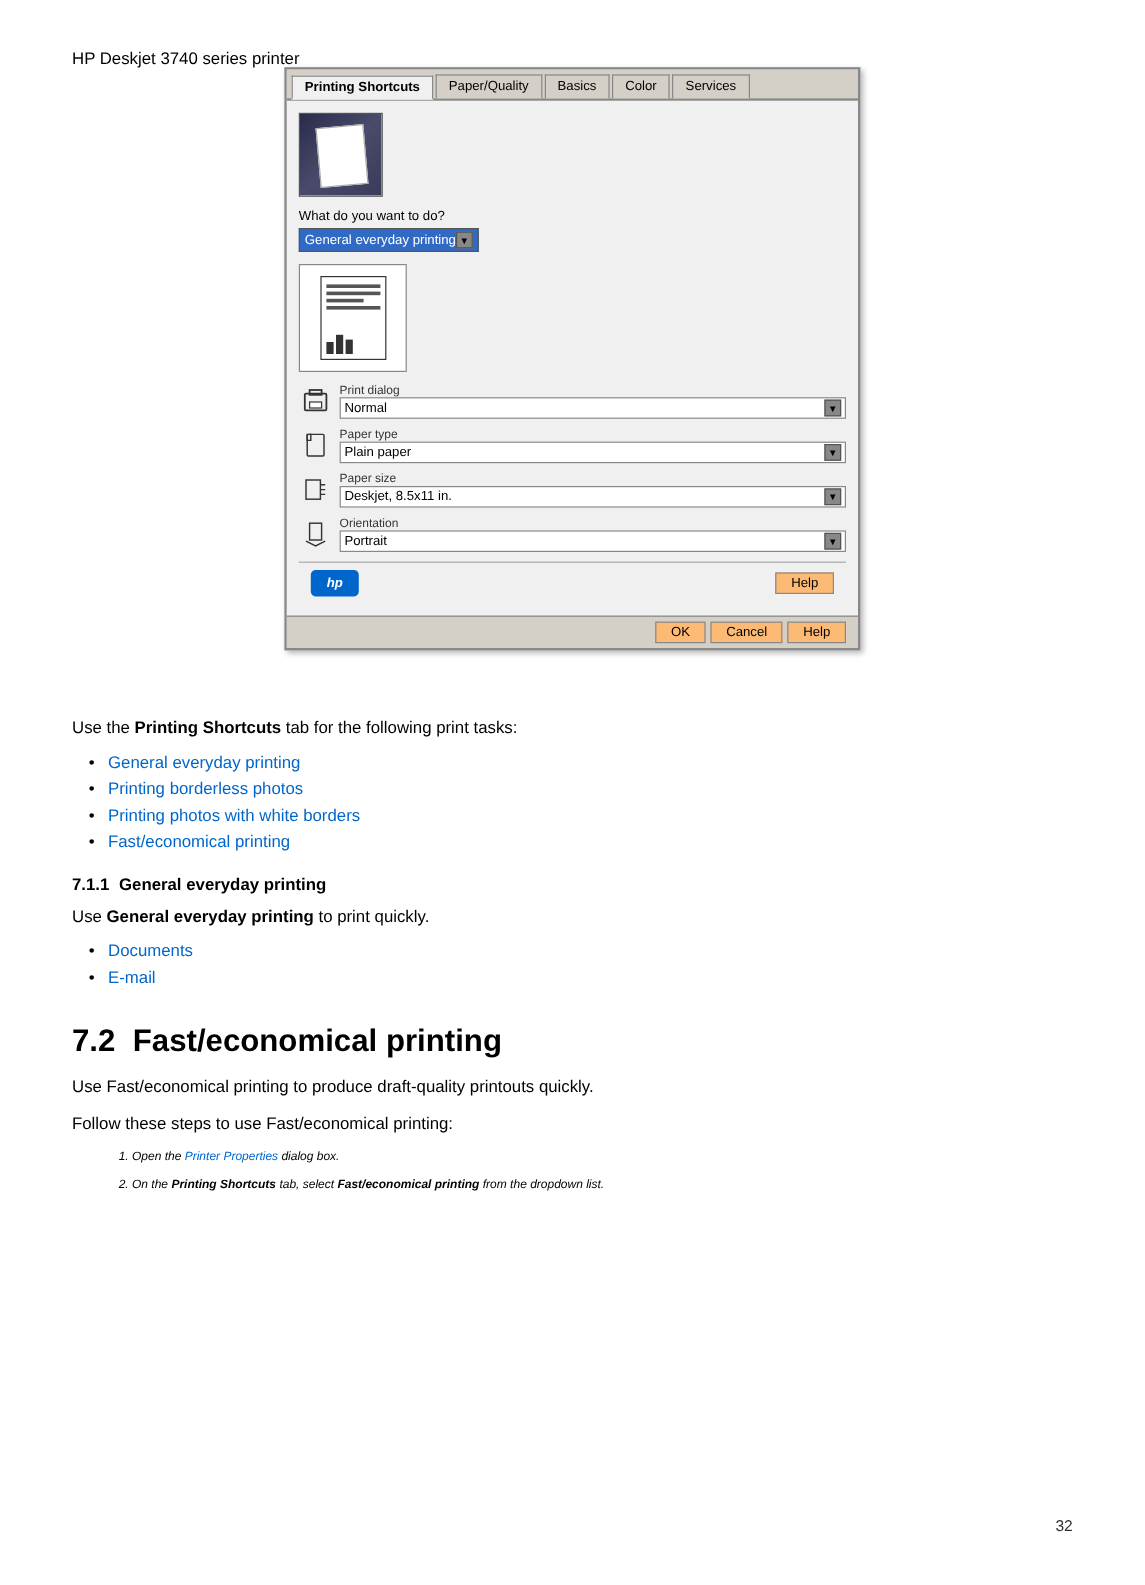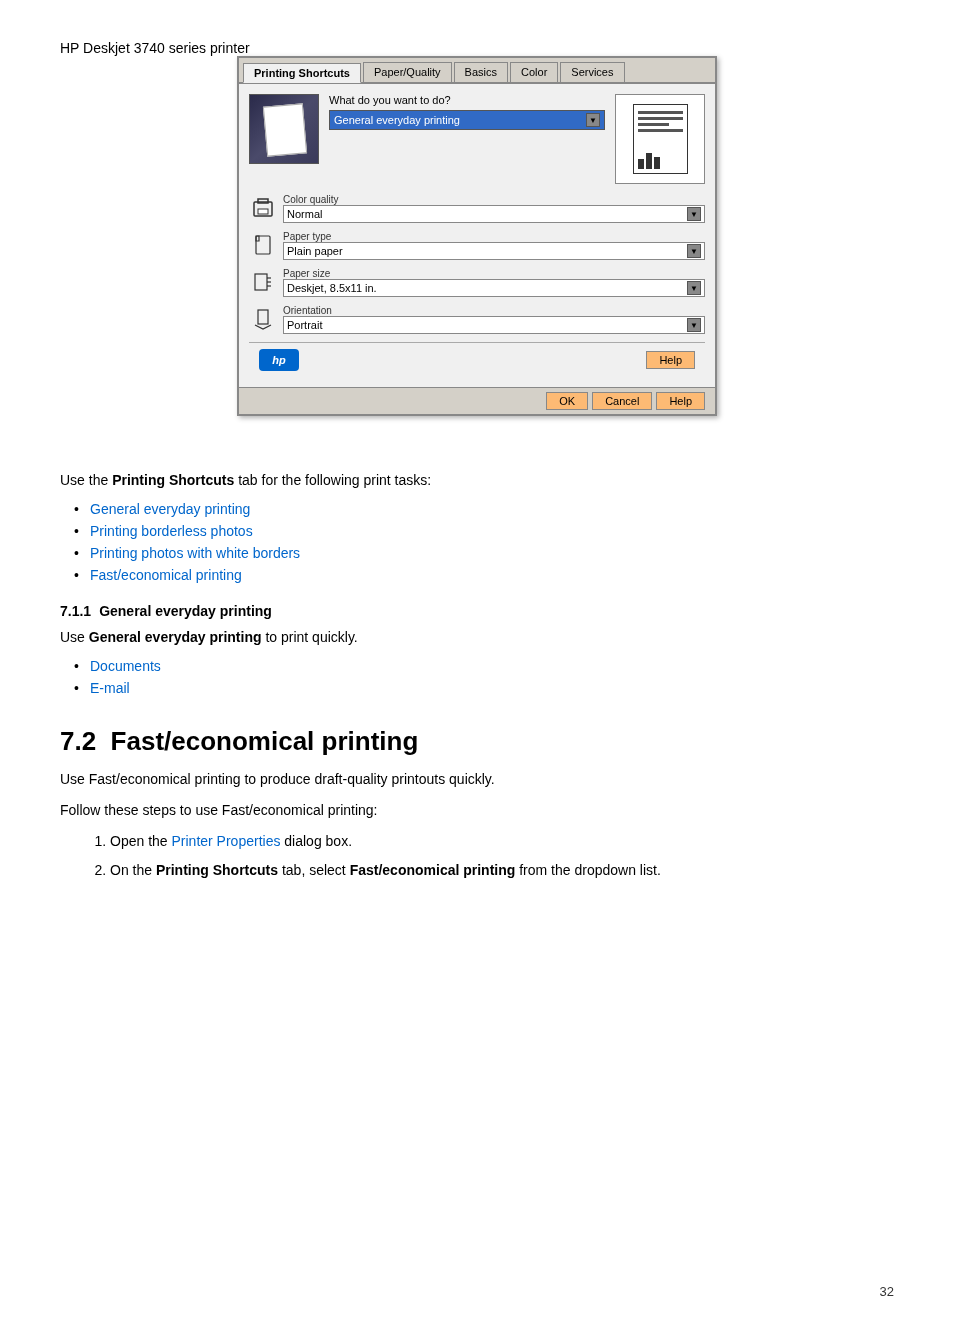--- a/index.html
+++ b/index.html
@@ -58,6 +58,7 @@
       align-items: flex-start;
       gap: 10px;
       margin-bottom: 10px;
+      flex-direction: column;
     }
 
     .dialog-thumbnail {

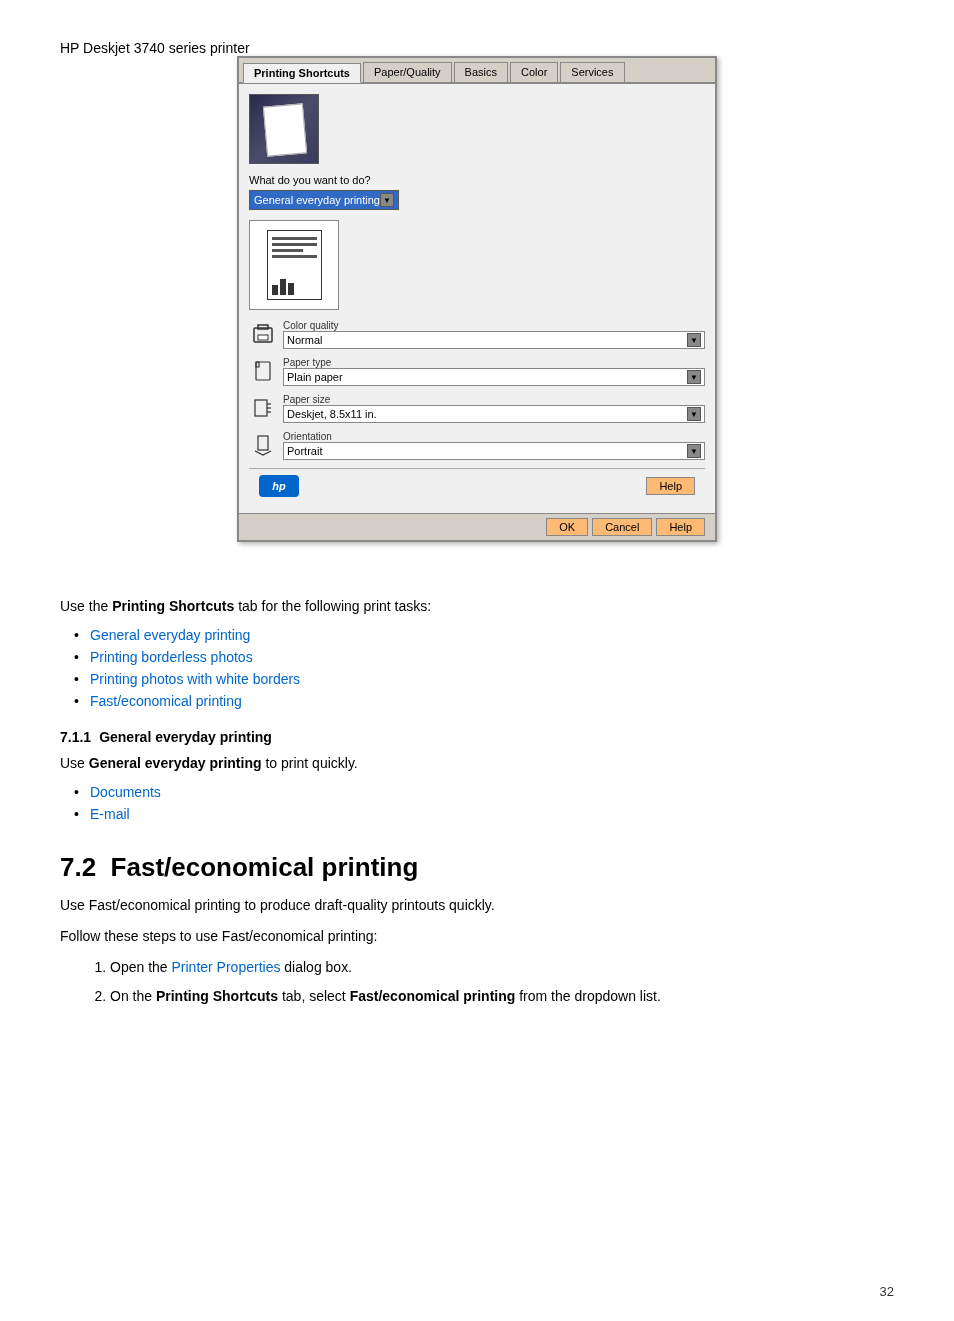--- a/index.html
+++ b/index.html
@@ -410,7 +410,7 @@
                 </svg>
             </div>
             <div class="control-content">
-              <div class="control-label">Color quality</div>
+              <div class="control-label">Print dialog</div>
               <div class="control-dropdown-row">
                 <div class="select-box">
                   <span>Normal</span>

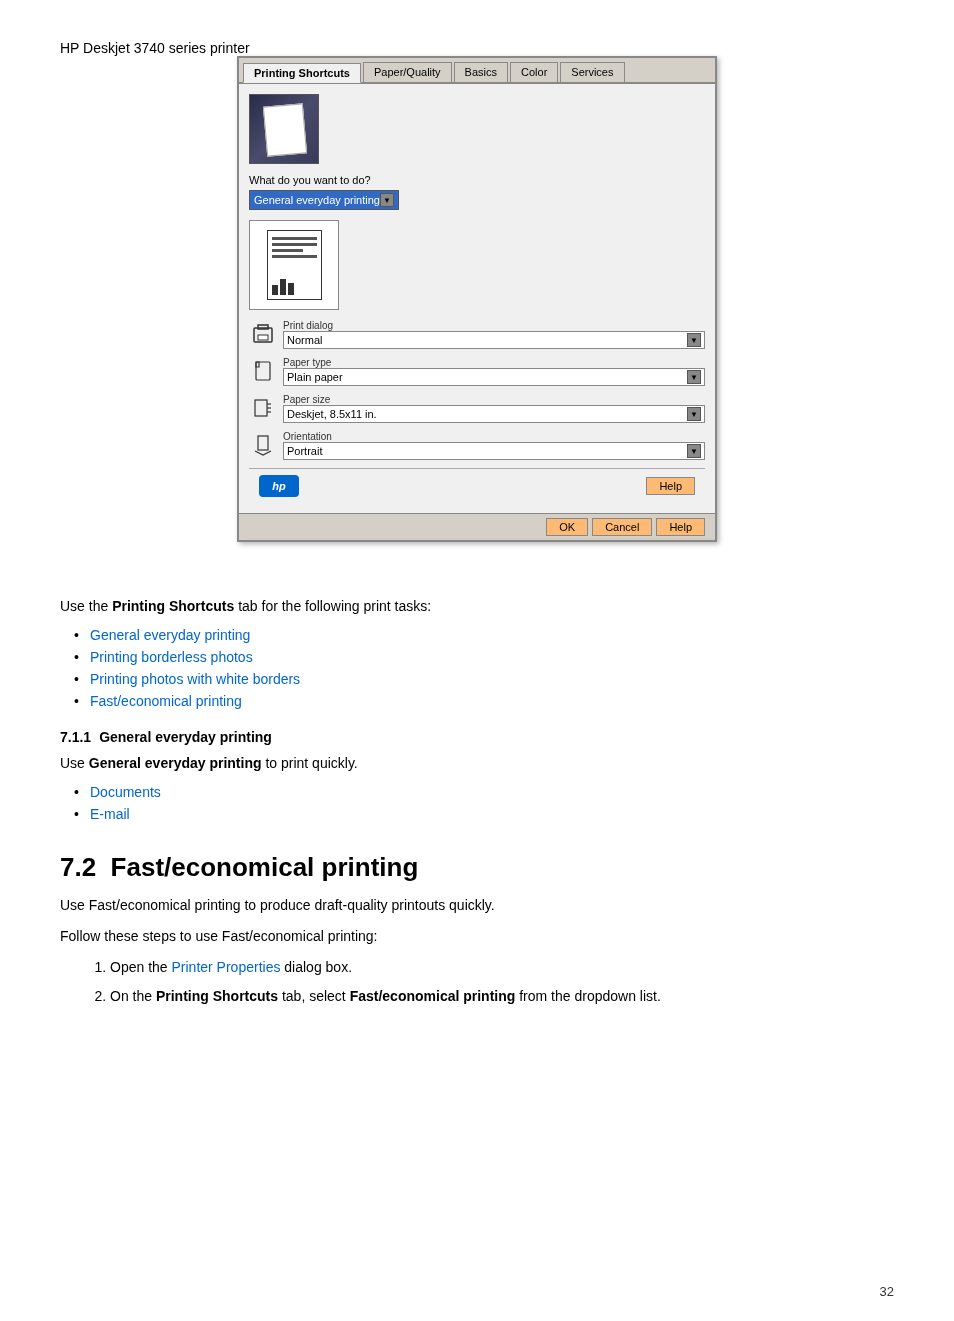--- a/index.html
+++ b/index.html
@@ -303,8 +303,9 @@
 
     ol li {
       margin-bottom: 8px;
-      font-size: 14px;
+      font-size: 10px;
       line-height: 1.5;
+      font-style: italic;
     }
 
     .link {

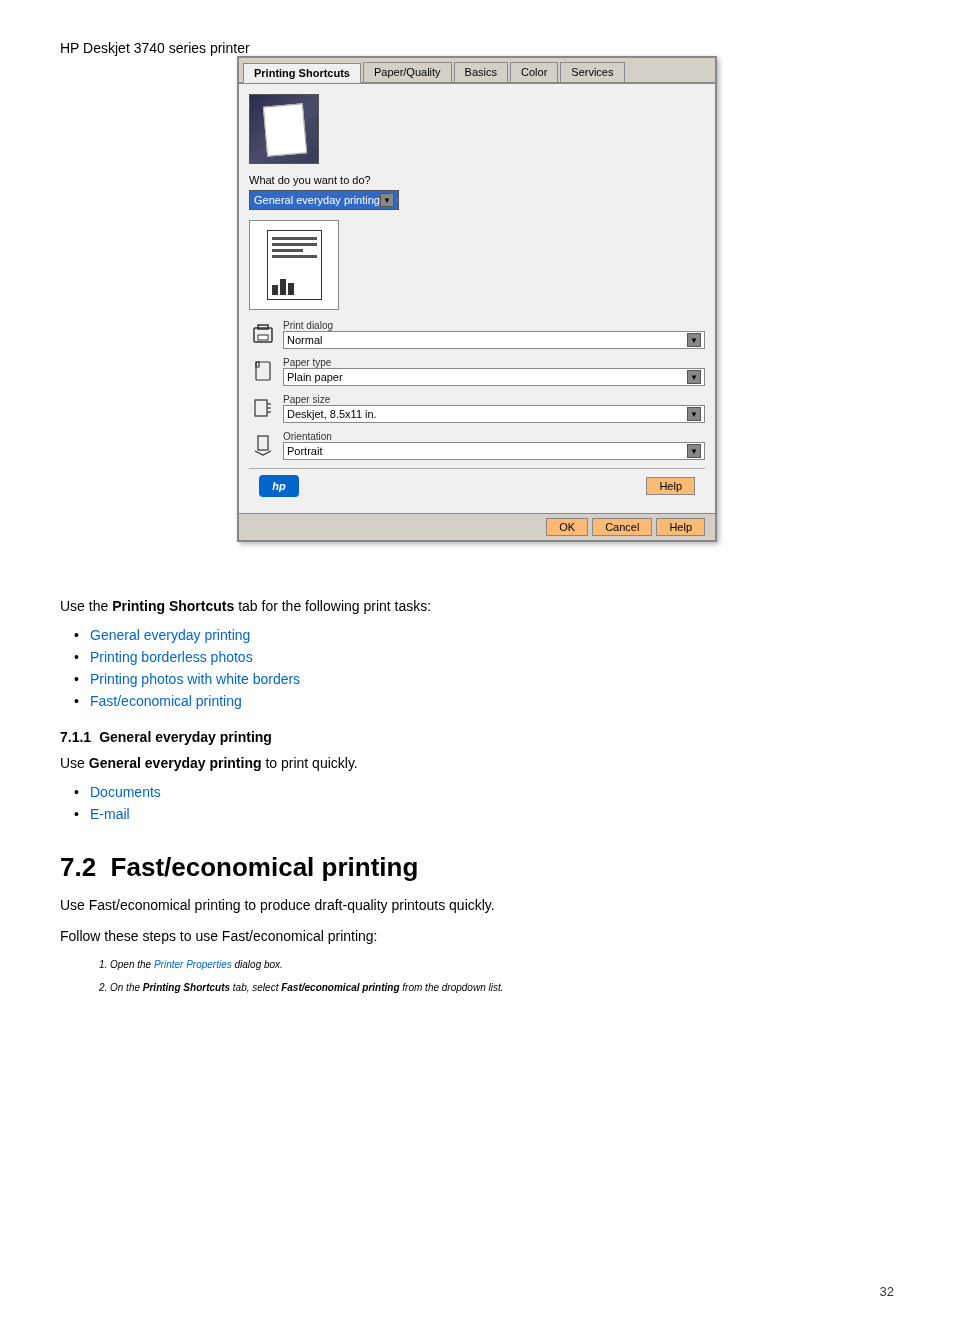--- a/index.html
+++ b/index.html
@@ -335,7 +335,7 @@
 
     .page-number {
       position: absolute;
-      bottom: 22px;
+      bottom: 42px;
       right: 60px;
       font-size: 13px;
       color: #333;

